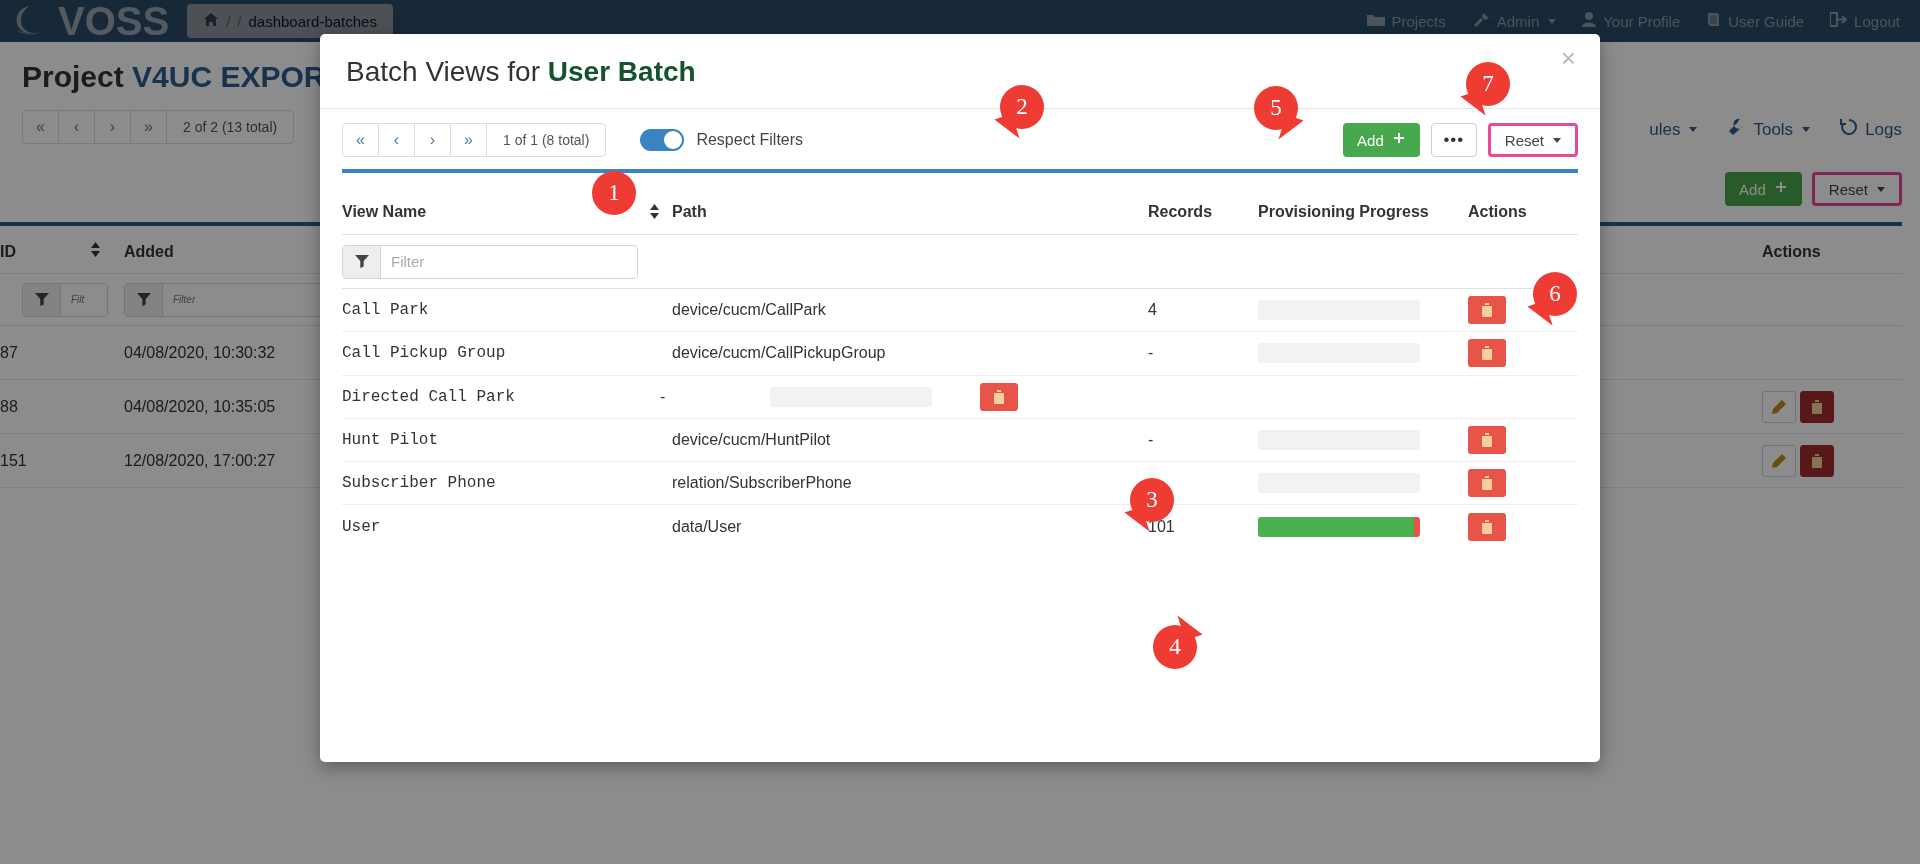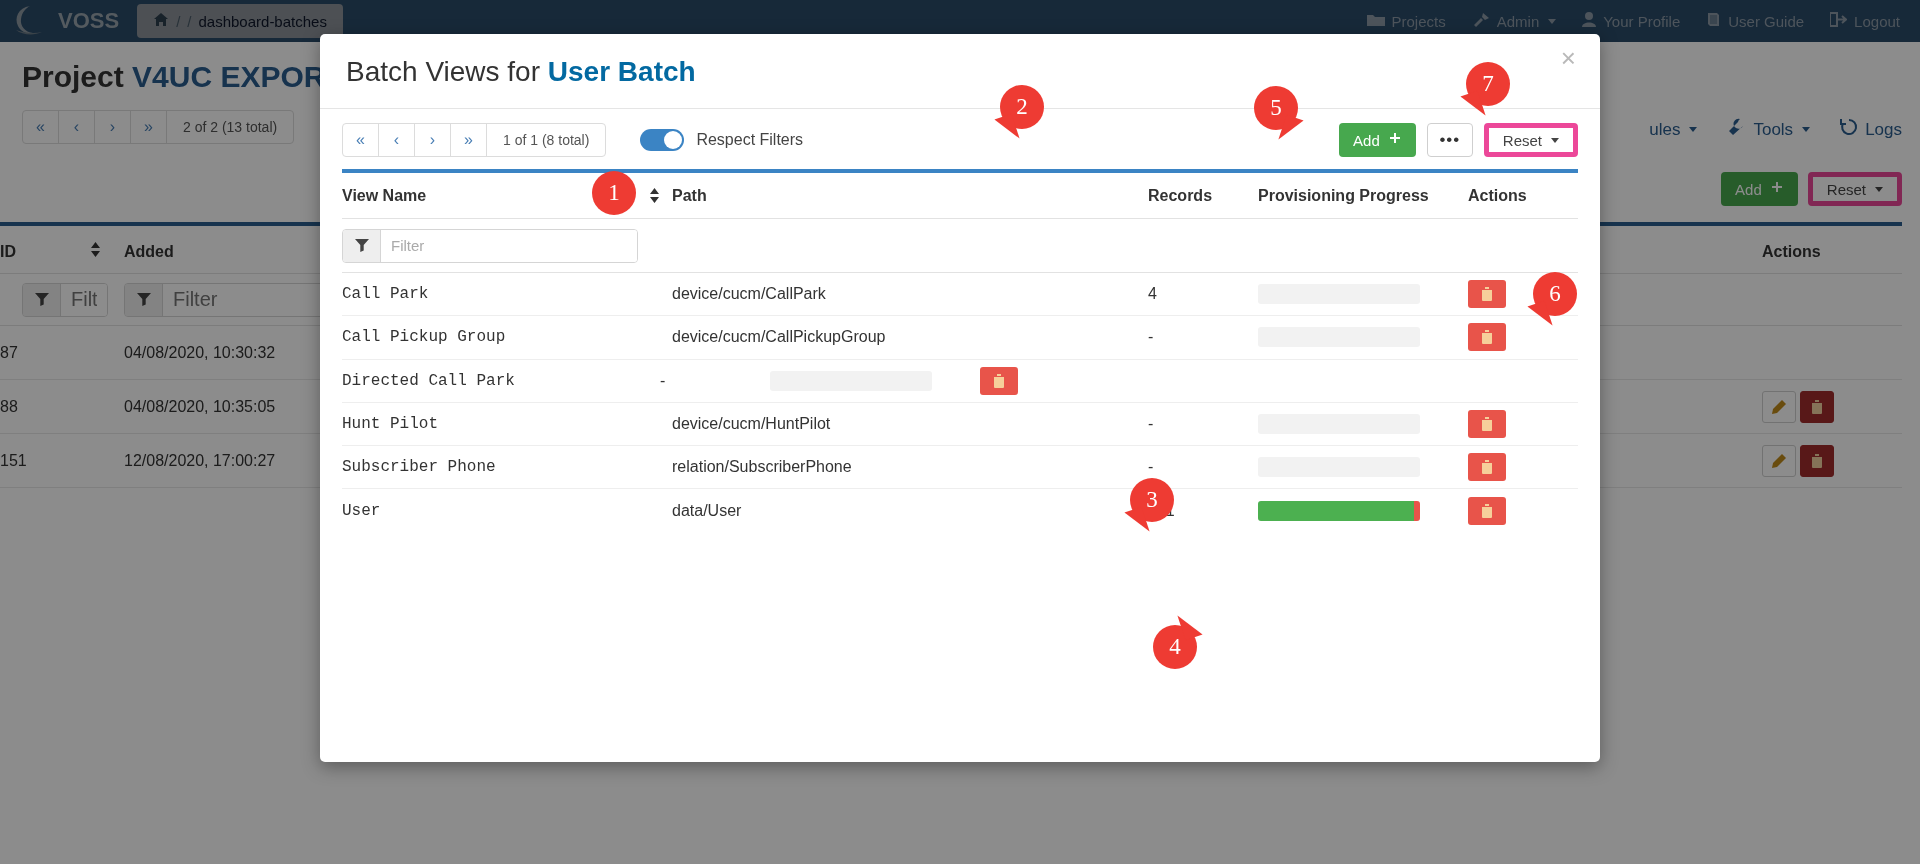--- a/index.html
+++ b/index.html
@@ -24,7 +24,7 @@
   .voss-logo { display: flex; align-items: center; gap: 6px; }
   .voss-mark { width: 40px; height: 34px; position: relative; }
   .voss-word {
-    font-size: 22px; font-weight: bold; letter-spacing: 0px;
+    font-size: 40px; font-weight: bold; letter-spacing: 0px;
     color: #9aa5ad; line-height: 1;
   }
   .breadcrumb {

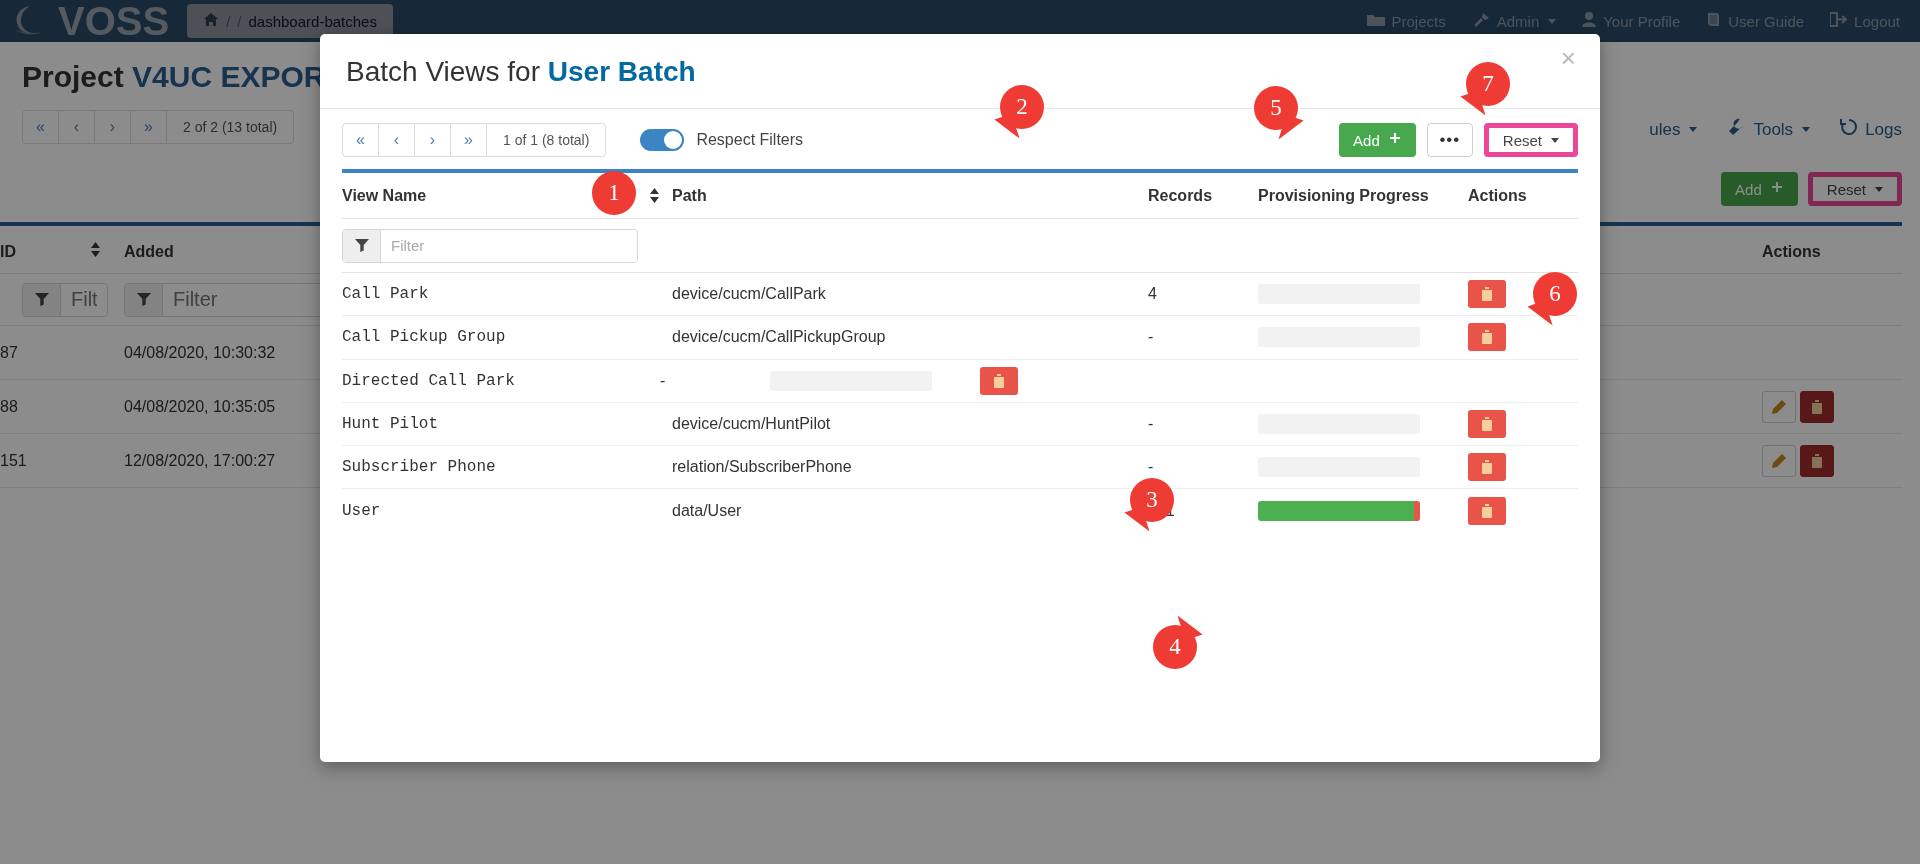--- a/index.html
+++ b/index.html
@@ -128,7 +128,7 @@
   .modal-title {
     padding: 22px 26px 0 26px; font-size: 28px; color: #333;
   }
-  .modal-title .hl { color: #0369a1; font-weight: bold; }
+  .modal-title .hl { color: #14532d; font-weight: bold; }
   .modal-sep { margin-top: 20px; border-top: 1px solid #e5e5e5; }
 
   .modal-toolbar {

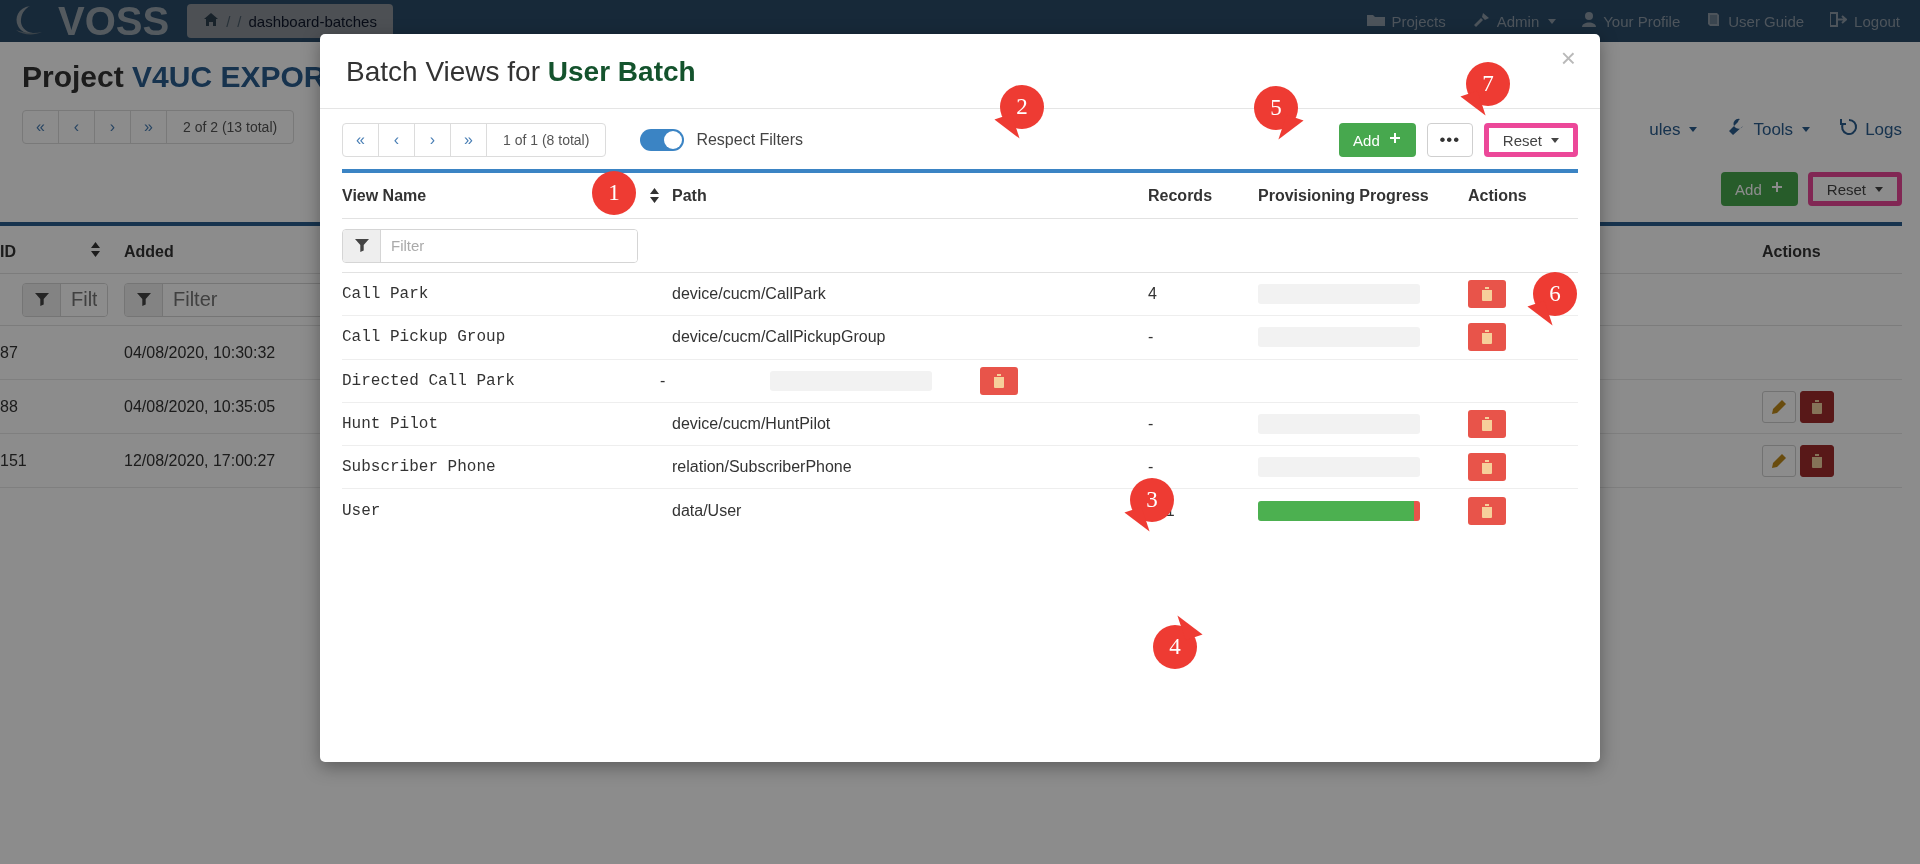--- a/index.html
+++ b/index.html
@@ -80,7 +80,7 @@
     display: inline-flex; align-items: center; gap: 8px;
   }
   .btn-reset {
-    background: #fff; color: #444; border: 5px solid #ec4899; border-radius: 4px;
+    background: #fff; color: #444; border: 3px solid #ec4899; border-radius: 4px;
     height: 34px; padding: 0 14px; font-size: 15px;
     display: inline-flex; align-items: center; gap: 7px;
   }

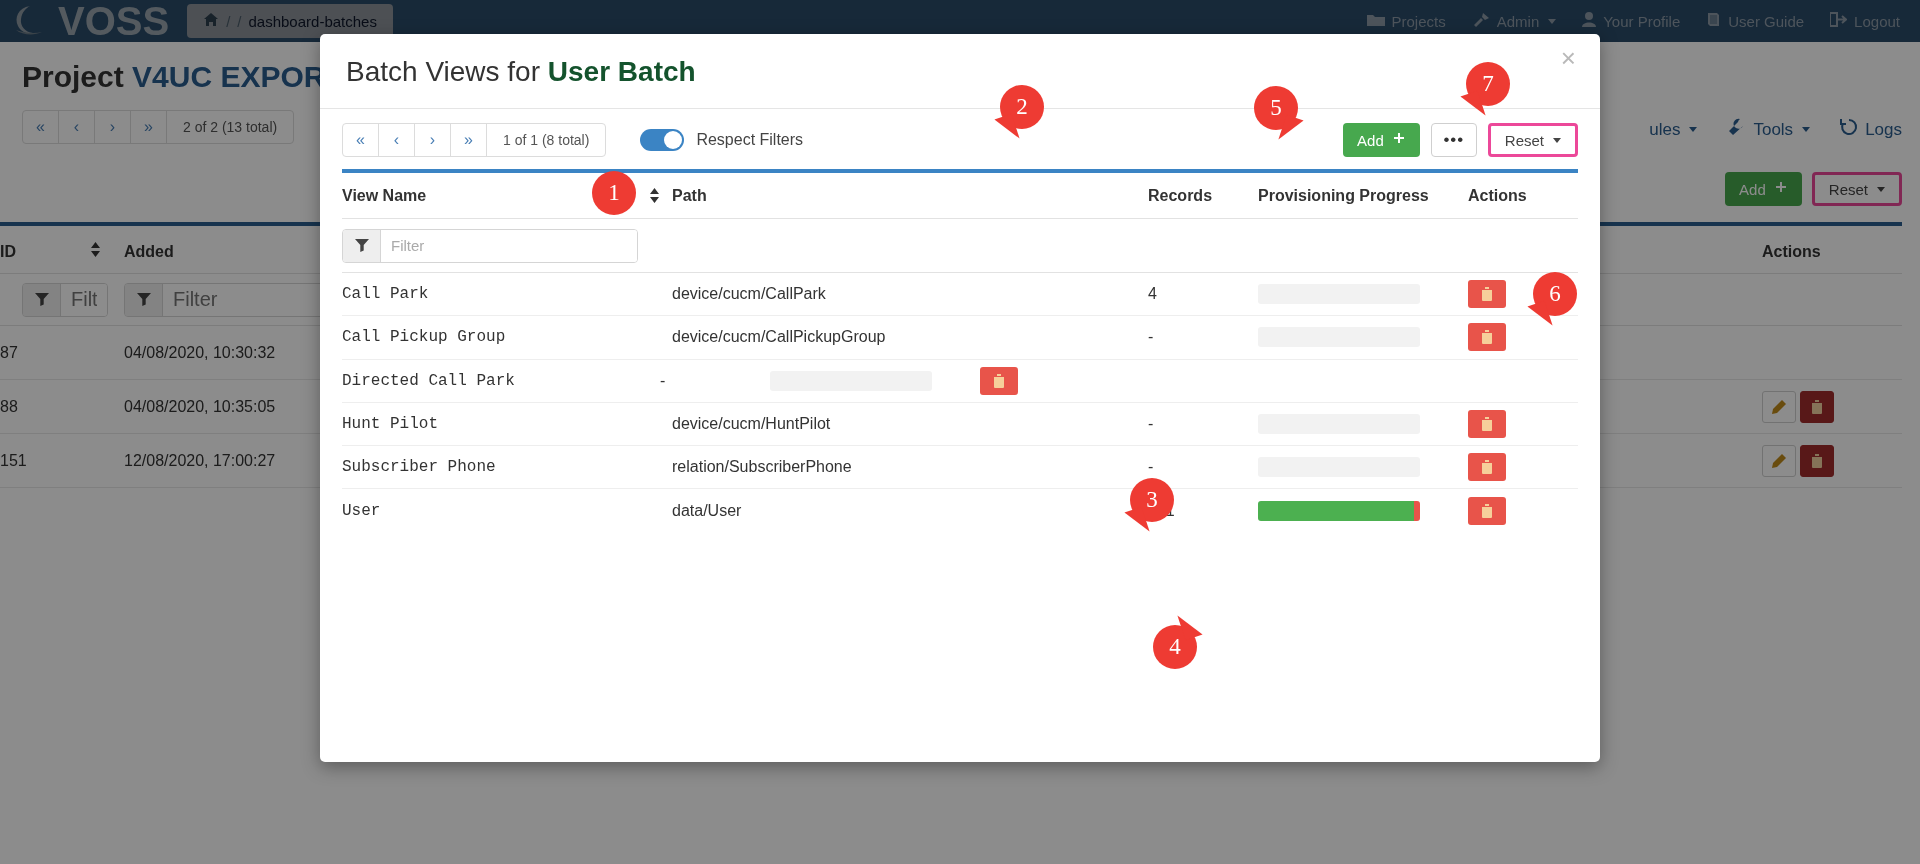--- a/index.html
+++ b/index.html
@@ -165,7 +165,7 @@
 
   .modal-accentbar { margin: 0 22px; height: 4px; background: #3b84c4; }
 
-  .m-table { padding: 0 22px; }
+  .m-table { padding: 16px 22px; }
   .m-th {
     display:flex; align-items:center; height: 46px;
     font-weight: bold; font-size: 16px; color:#333;

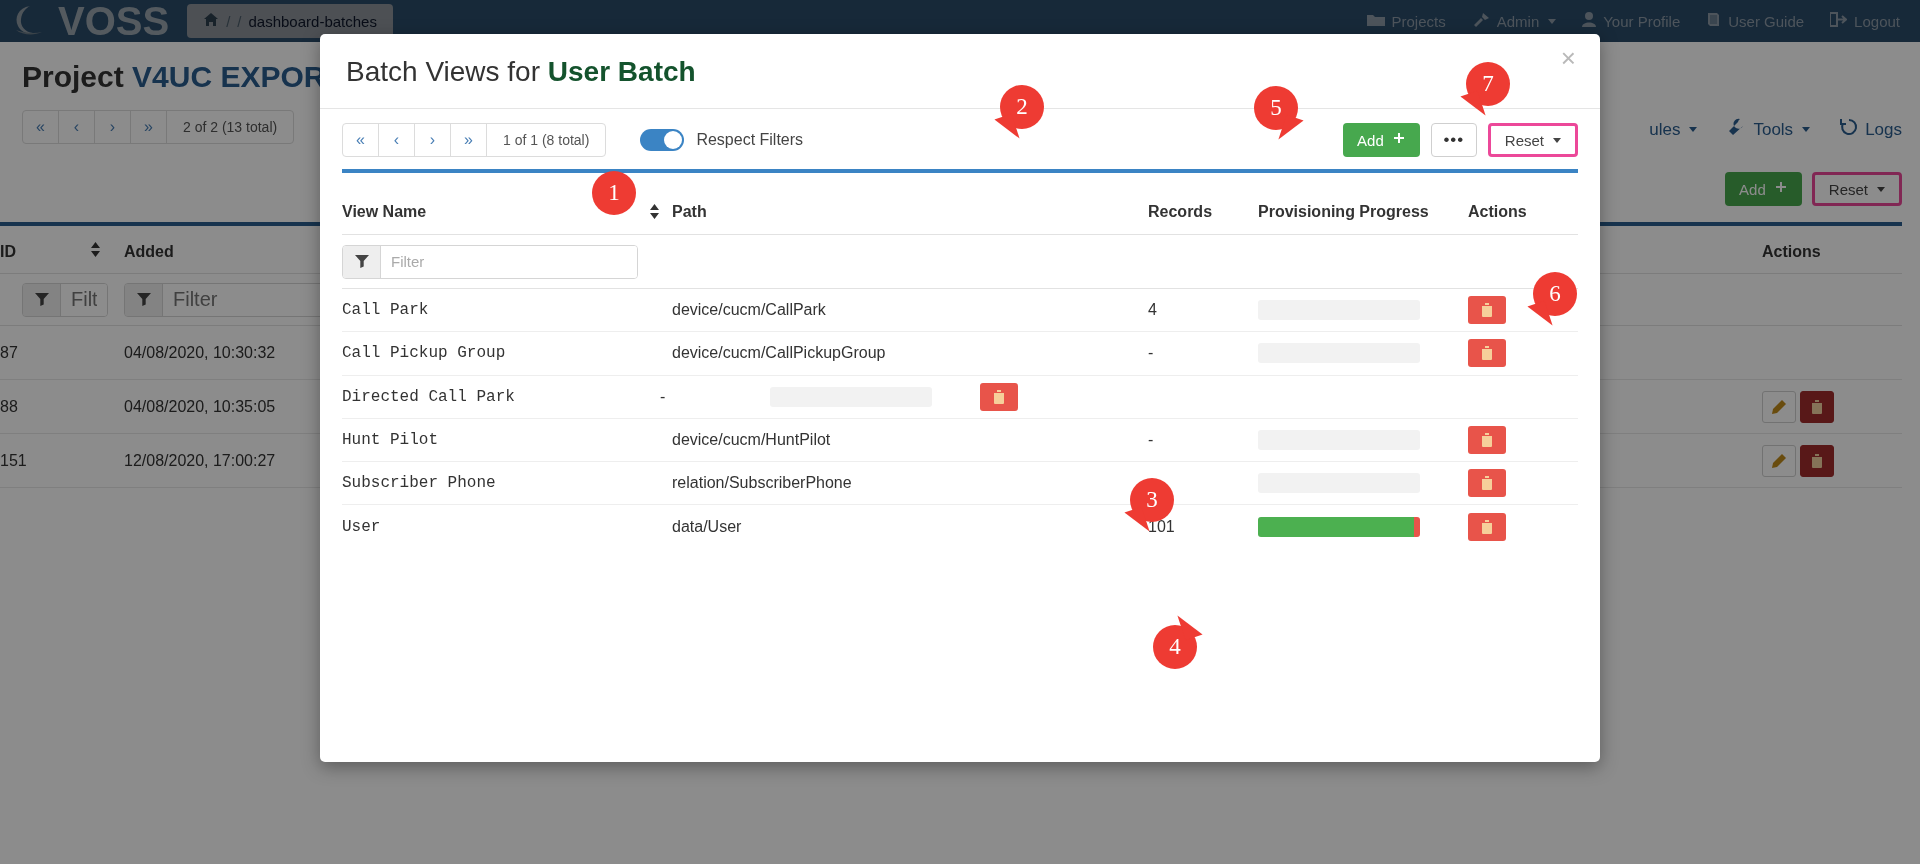--- a/index.html
+++ b/index.html
@@ -103,7 +103,7 @@
   .bg-filterrow { display:flex; align-items:center; height: 52px; border-bottom: 1px solid #e2e2e2; }
   .filt-group { display: inline-flex; height: 34px; border: 1px solid #d5d5d5; border-radius: 4px; overflow: hidden; }
   .filt-btn { width: 38px; background: #eee; display:flex; align-items:center; justify-content:center; border-right:1px solid #d5d5d5;}
-  .filt-input { border: none; outline: none; padding: 0 10px; font-size: 20px; color:#3b82f6; background:#fff; }
+  .filt-input { border: none; outline: none; padding: 0 10px; font-size: 10px; color:#3b82f6; background:#fff;font-style:italic; }
   .bg-row { display:flex; align-items:center; height: 54px; border-bottom: 1px solid #e8e8e8; font-size: 16px; color:#333; }
   .icon-btn {
     width: 34px; height: 32px; display:inline-flex; align-items:center; justify-content:center;

